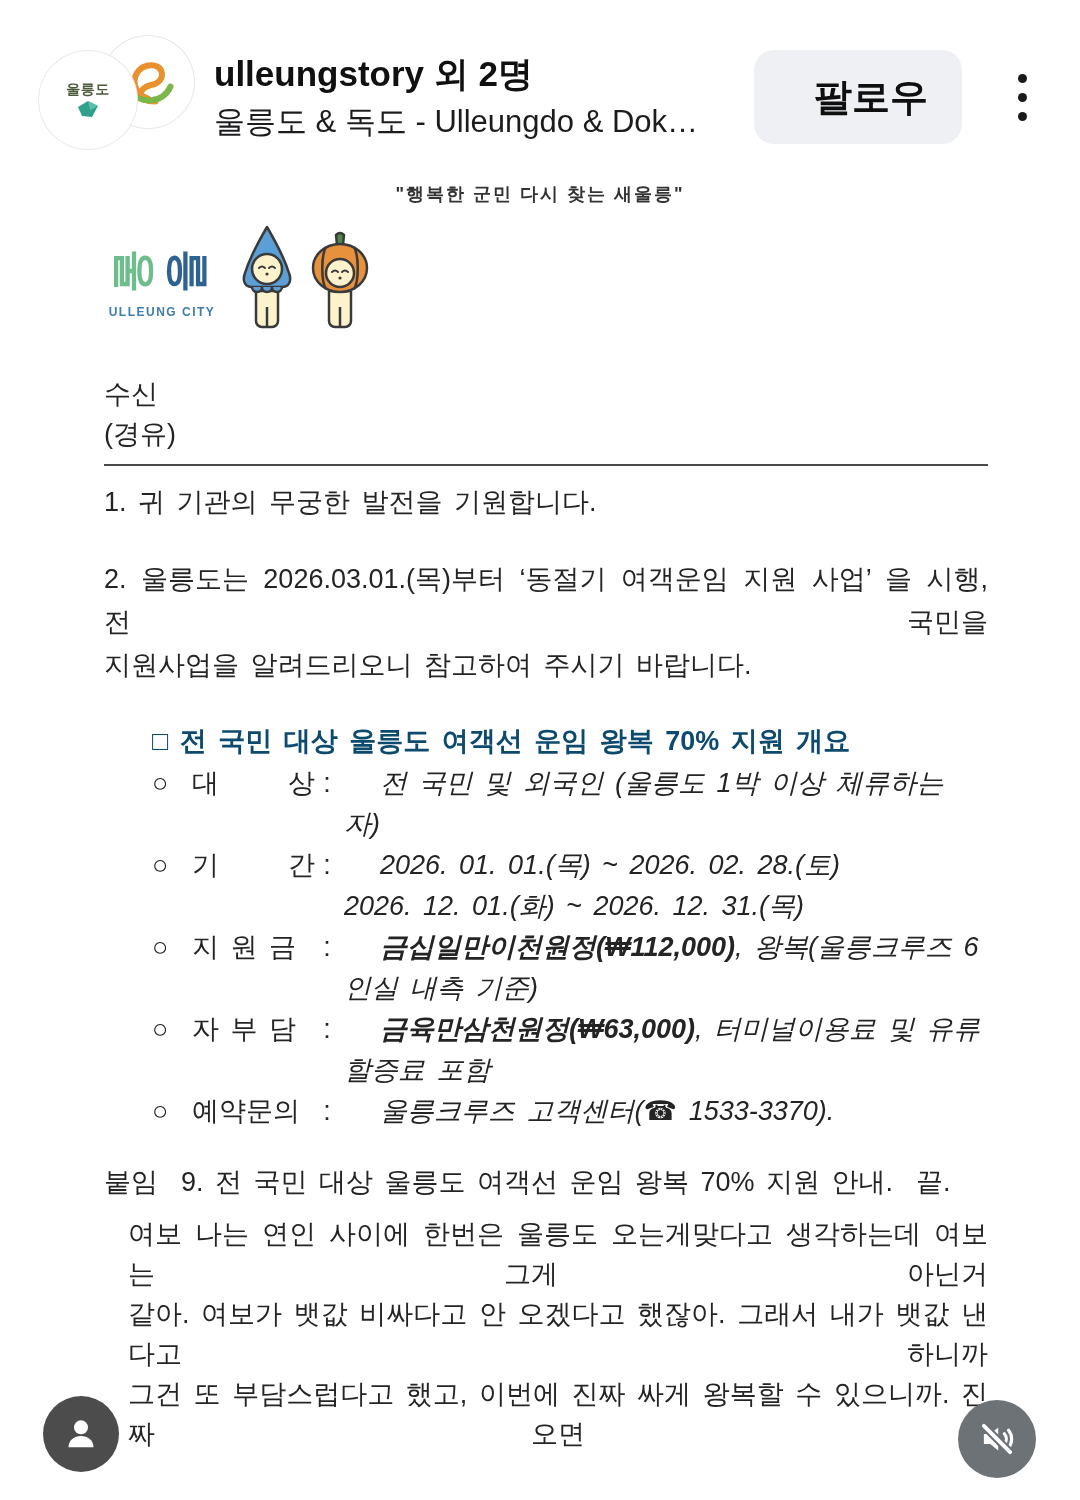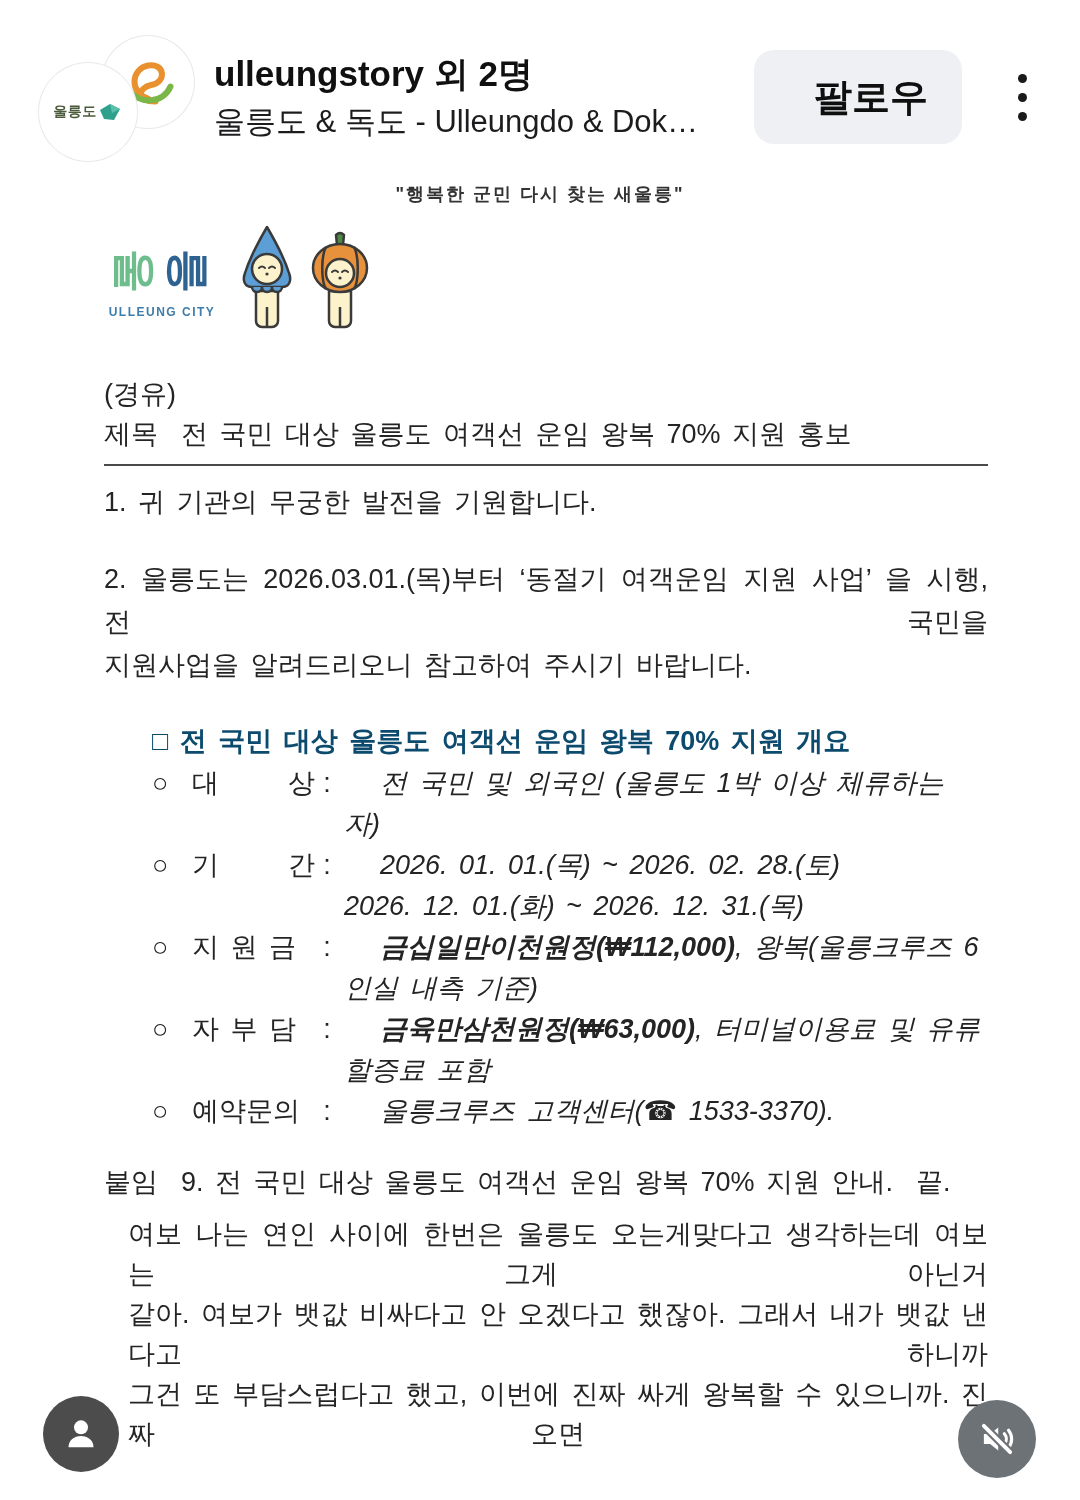--- a/index.html
+++ b/index.html
@@ -13,7 +13,7 @@
   .avatar-stack { position:relative; width:152px; height:122px; flex:0 0 auto; }
   .avatar { position:absolute; border-radius:50%; background:#fff; box-shadow:0 0 0 1px #e8e8e8; display:flex; align-items:center; justify-content:center; overflow:hidden; }
   .avatar-back { width:92px; height:92px; right:0; top:0; }
-  .avatar-front { width:92px; height:92px; left:0; bottom:0; box-shadow:0 0 0 3px #fff,0 0 0 4px #e8e8e8; flex-direction:row;text-align:center; }
+  .avatar-front { width:92px; height:92px; left:0; bottom:12px; box-shadow:0 0 0 3px #fff,0 0 0 4px #e8e8e8; flex-direction:column;text-align:center; }
   .avatar-badge-text { font-size:14px; font-weight:700; color:#4a5a3a; letter-spacing:0.5px; }
   .header-text { margin-left:20px; flex:1 1 auto; min-width:0; }
   .header-title { font-size:35px; font-weight:700; color:#101010; line-height:44px; white-space:nowrap; }

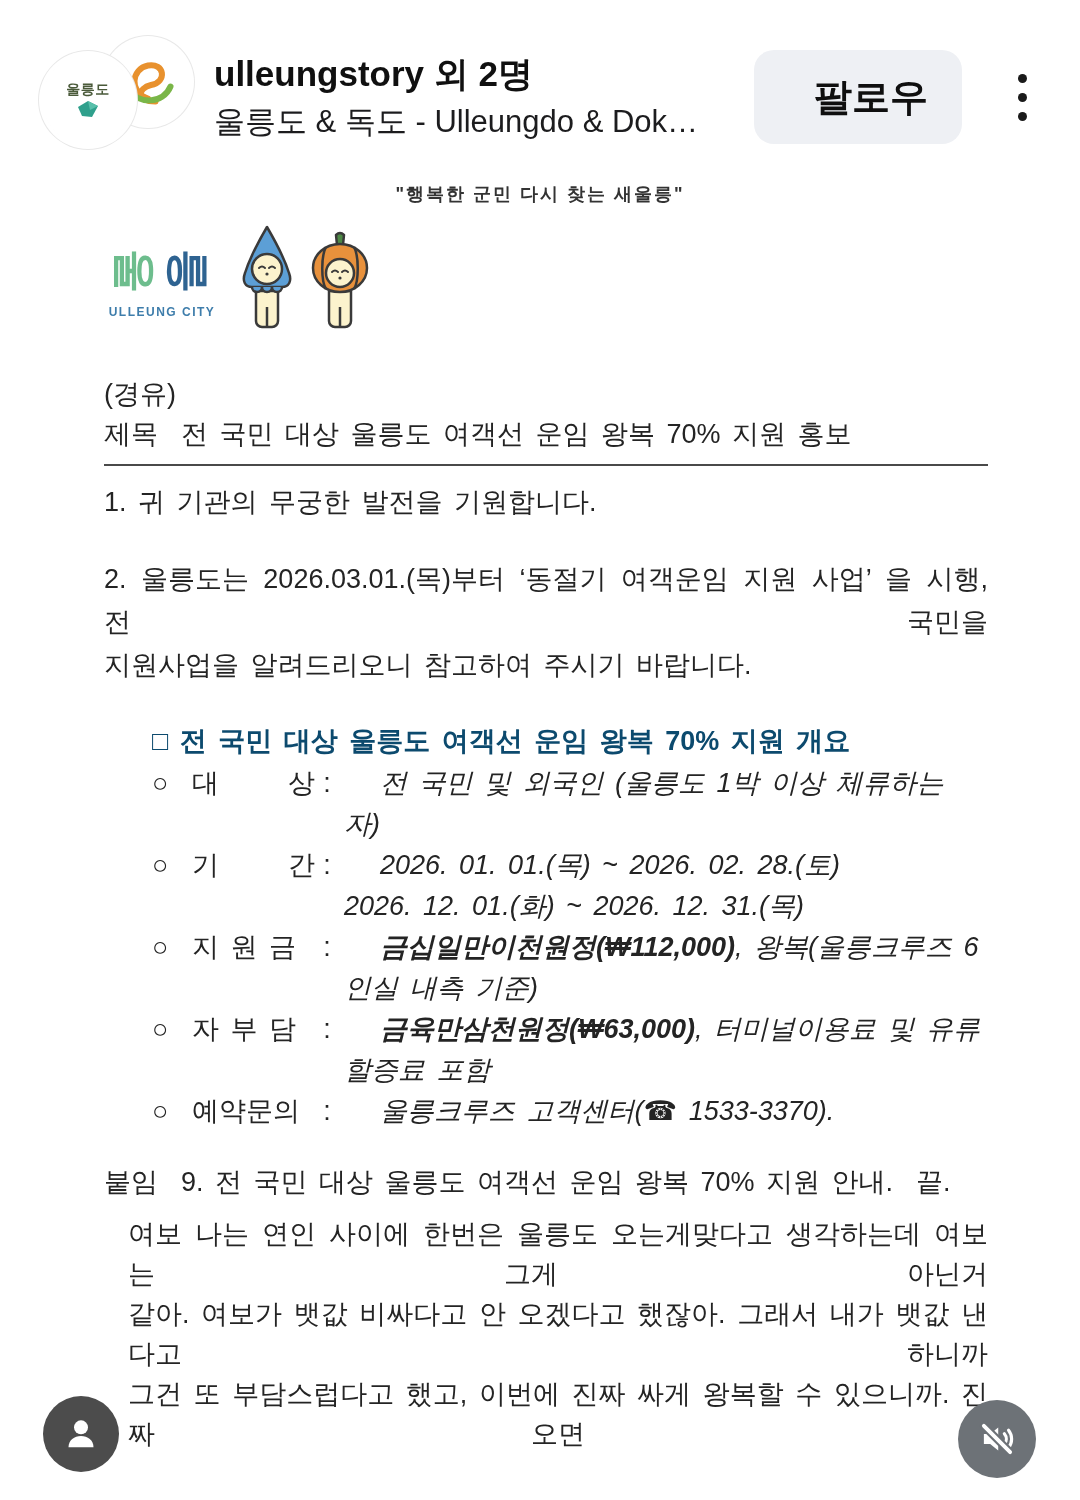--- a/index.html
+++ b/index.html
@@ -140,6 +140,7 @@
   </div>
 
   <div class="doc-body">
+    <div class="doc-line">수신</div>
     <div class="doc-line">(경유)</div>
     <div class="doc-line">제목  전 국민 대상 울릉도 여객선 운임 왕복 70% 지원 홍보</div>
     <hr class="doc-rule">

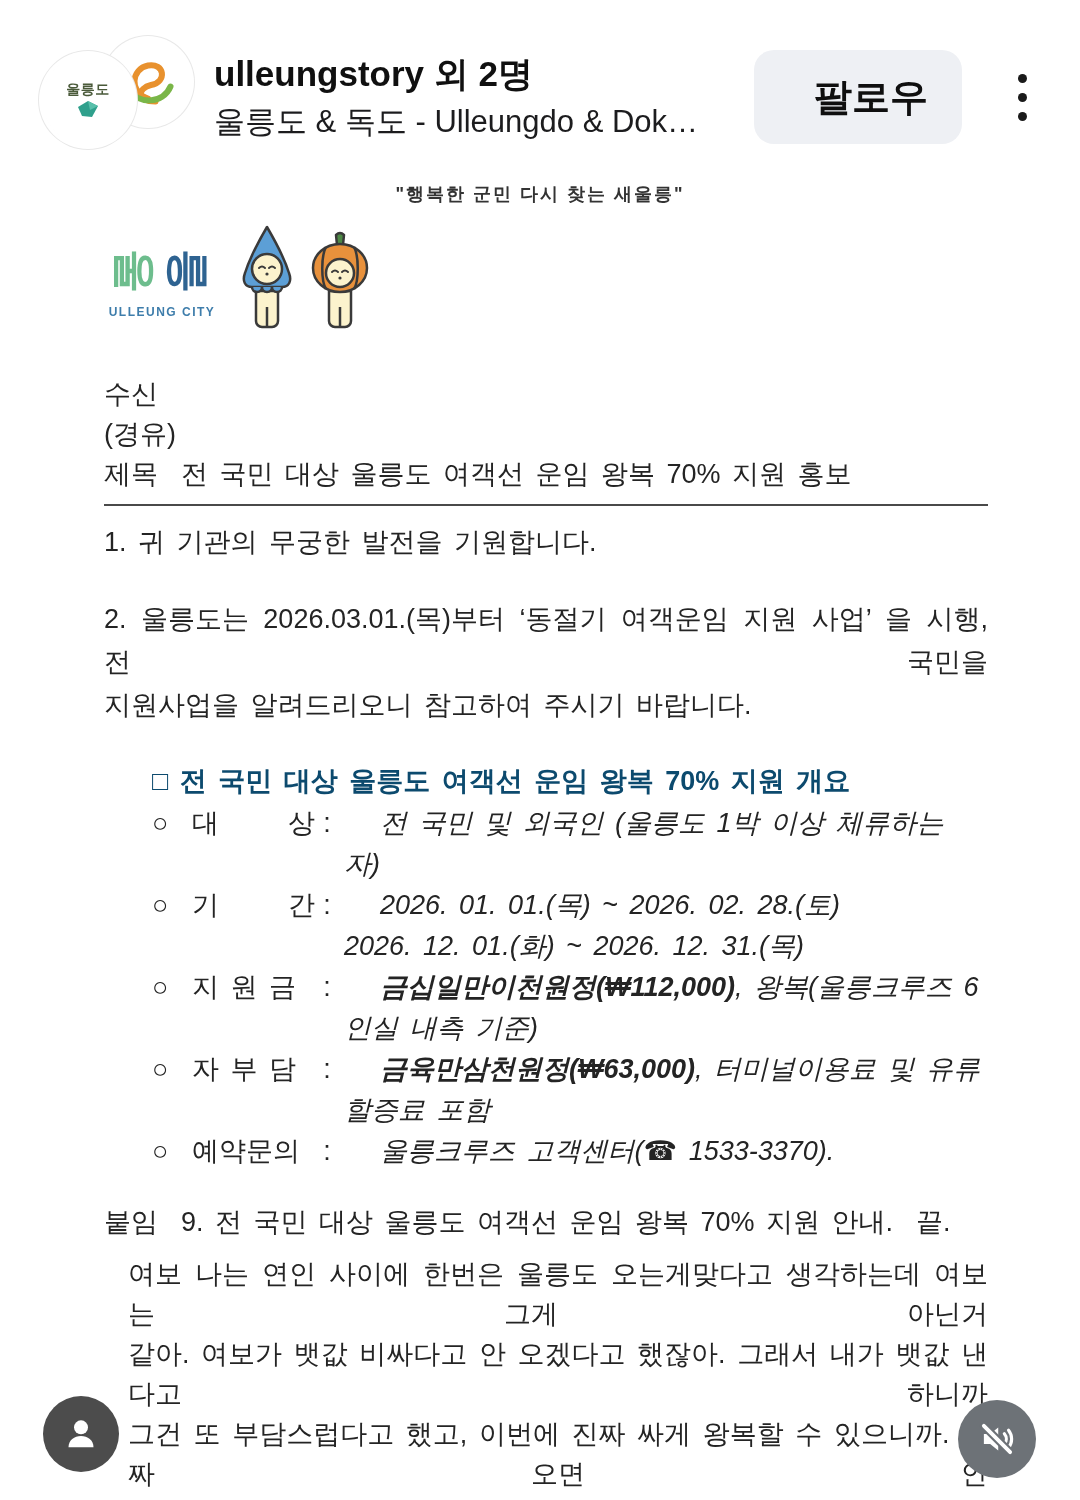--- a/index.html
+++ b/index.html
@@ -142,7 +142,6 @@
   <div class="doc-body">
     <div class="doc-line">수신</div>
     <div class="doc-line">(경유)</div>
-    <div class="doc-line">제목  전 국민 대상 울릉도 여객선 운임 왕복 70% 지원 홍보</div>
     <hr class="doc-rule">
     <div class="para1">1. 귀 기관의 무궁한 발전을 기원합니다.</div>
 

